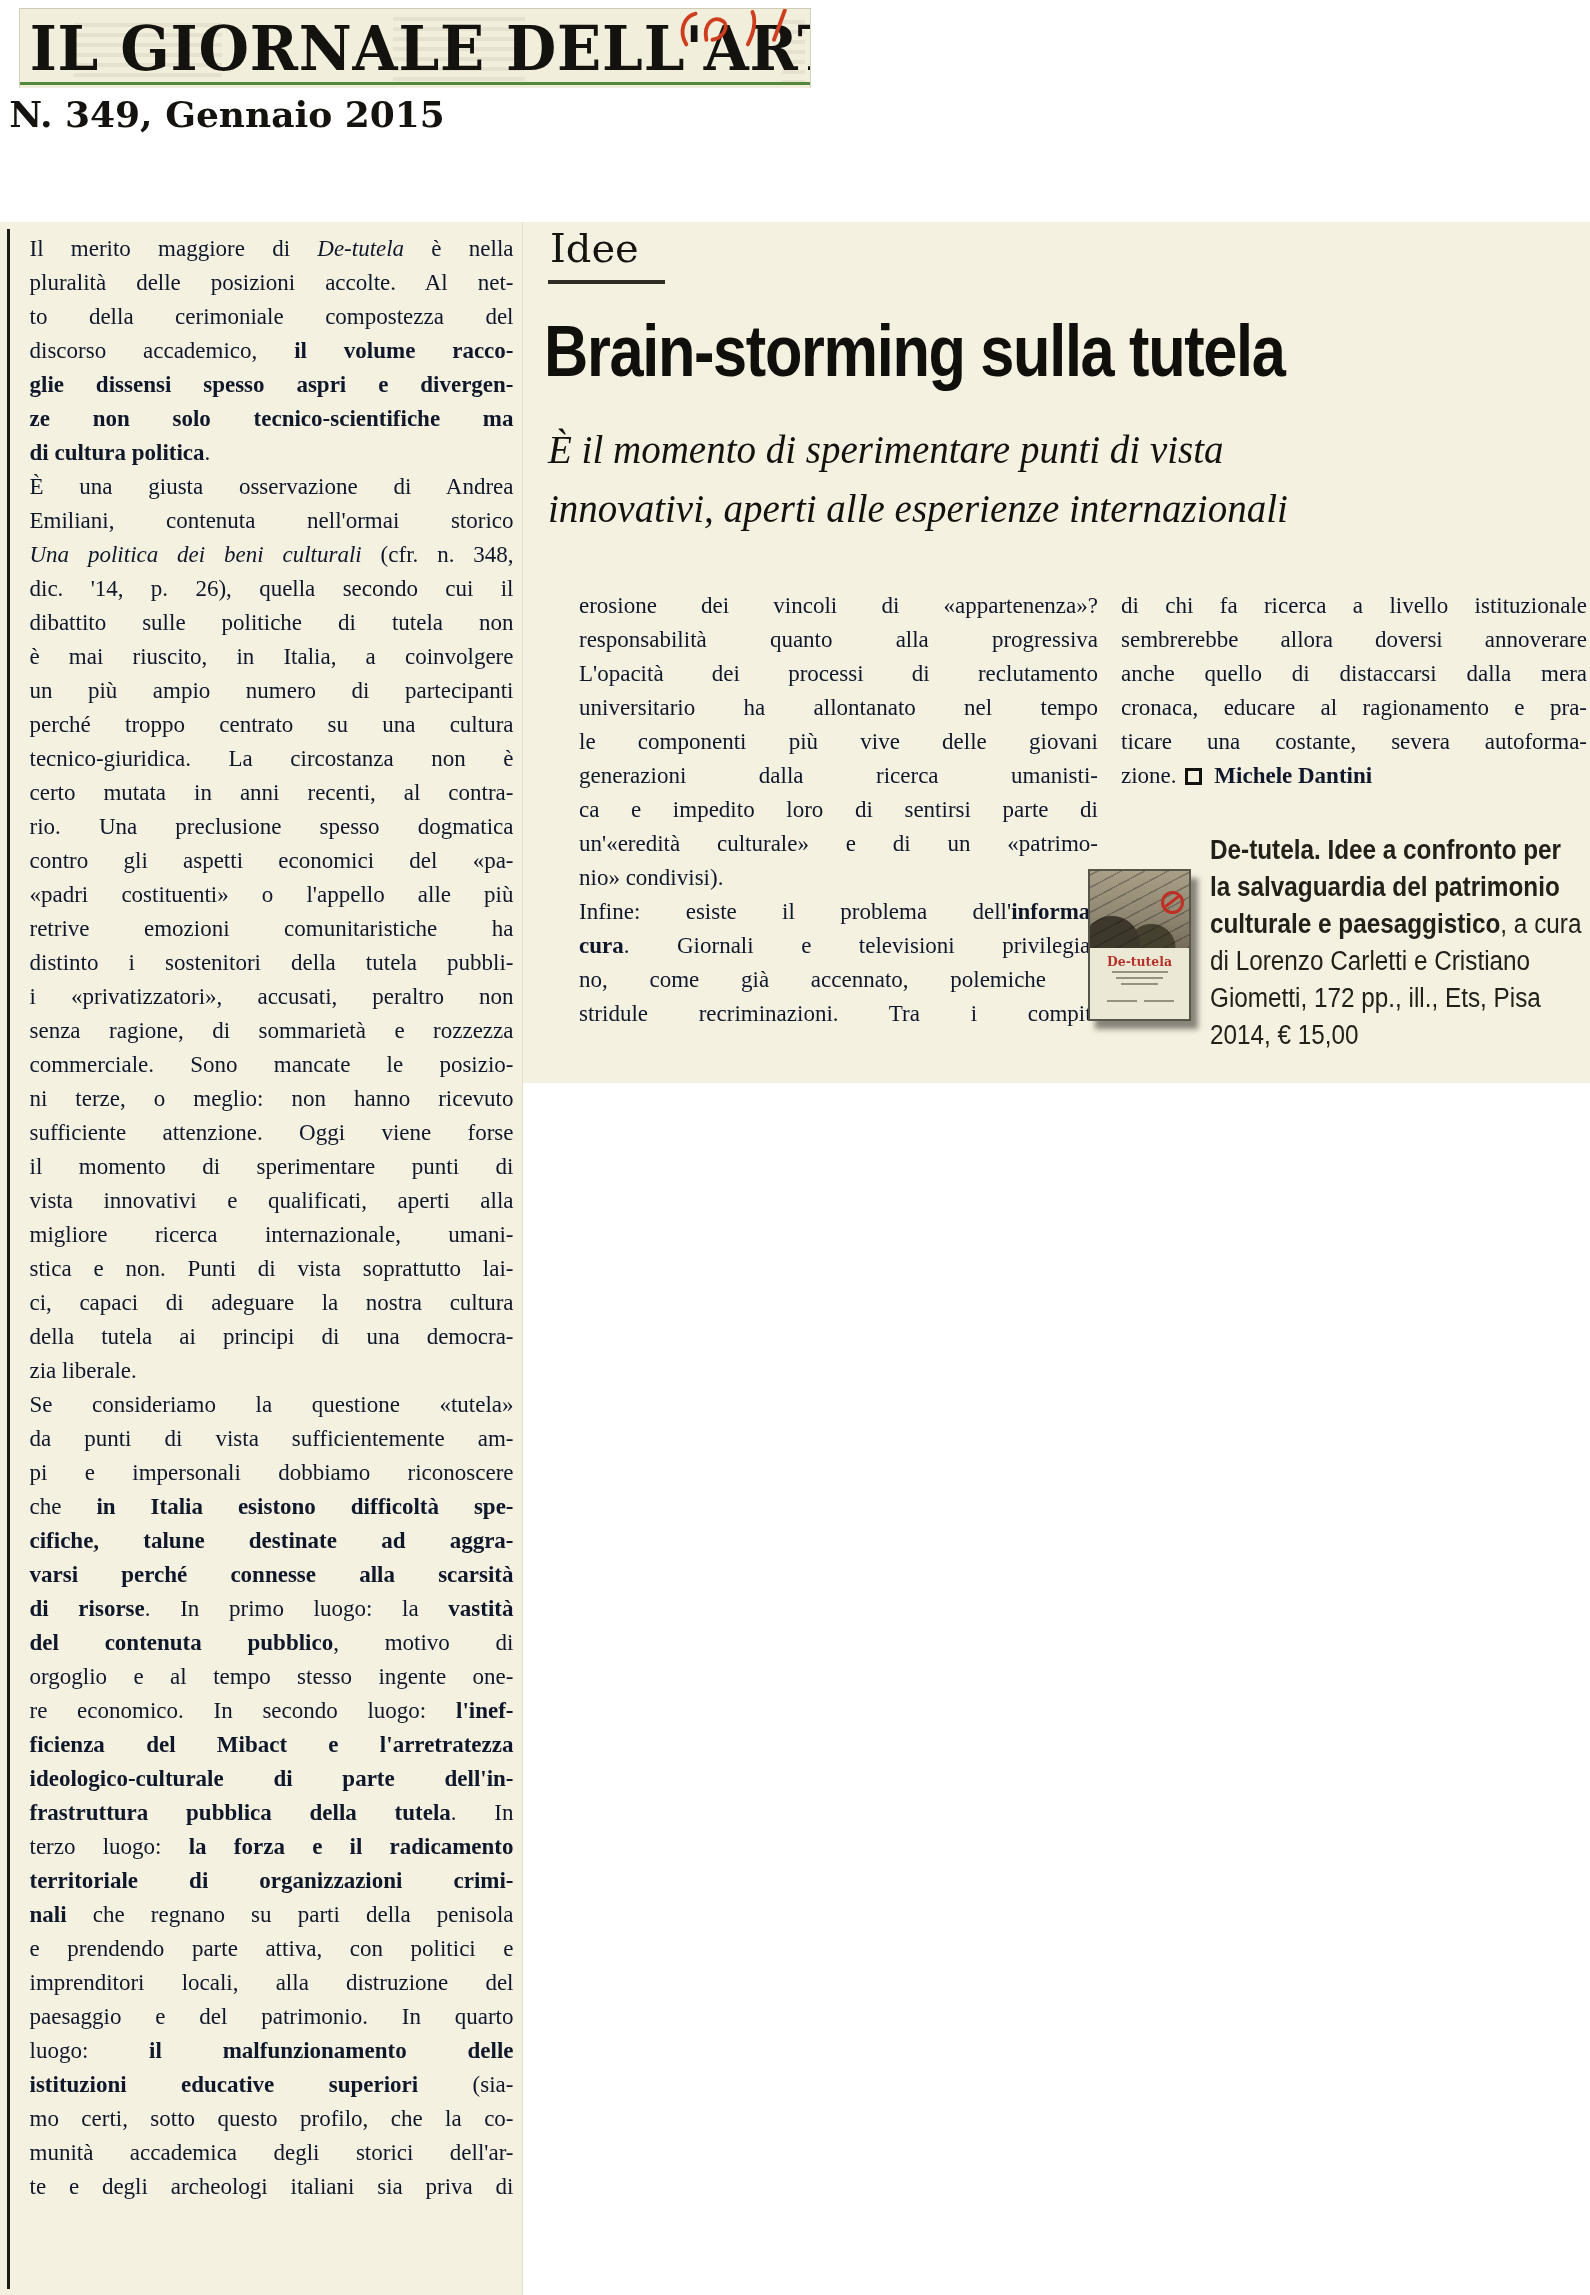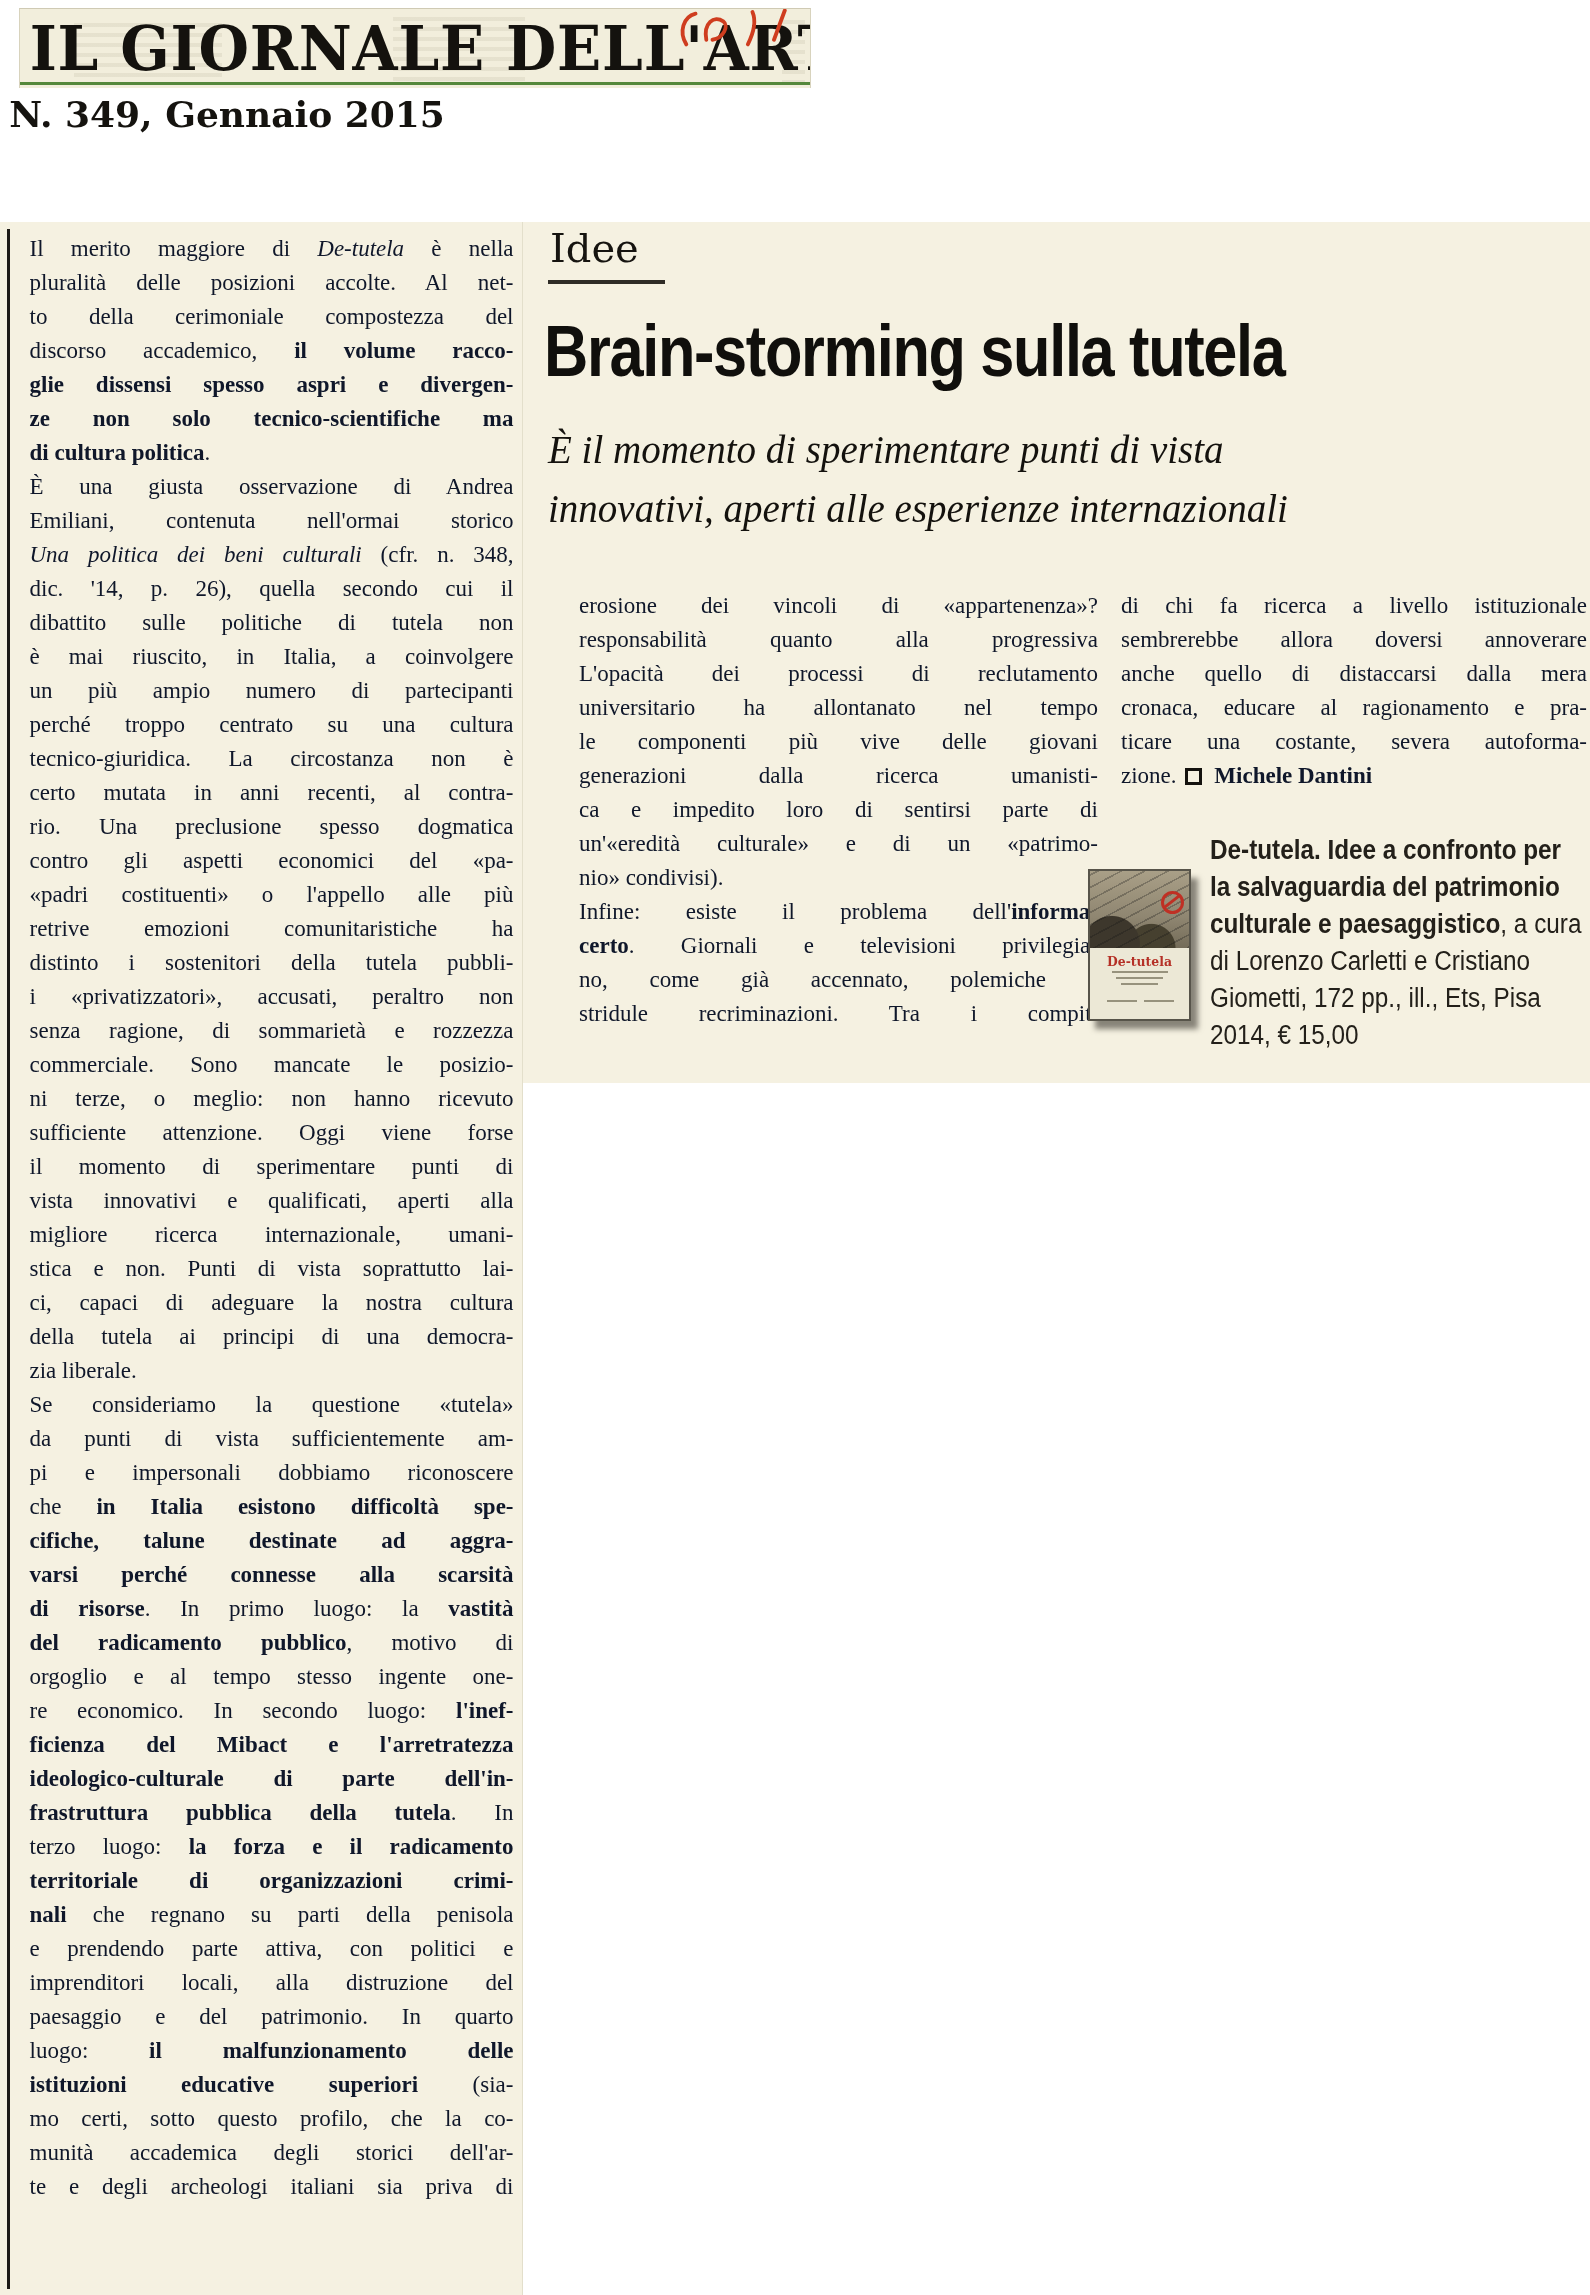--- a/index.html
+++ b/index.html
@@ -217,7 +217,7 @@
     <div class="tl"><span>un'«eredità culturale» e di un «patrimo-</span></div>
     <div class="tl pe"><span>nio» condivisi).</span></div>
     <div class="tl"><span>Infine: esiste il problema dell'</span><span class="b">informa-</span></div>
-    <div class="tl"><span class="b">certo</span><span>. Giornali e televisioni privilegia-</span></div>
+    <div class="tl"><span class="b">cura</span><span>. Giornali e televisioni privilegia-</span></div>
     <div class="tl"><span>no, come già accennato, polemiche e</span></div>
     <div class="tl"><span>stridule recriminazioni. Tra i compiti</span></div>
   </div>

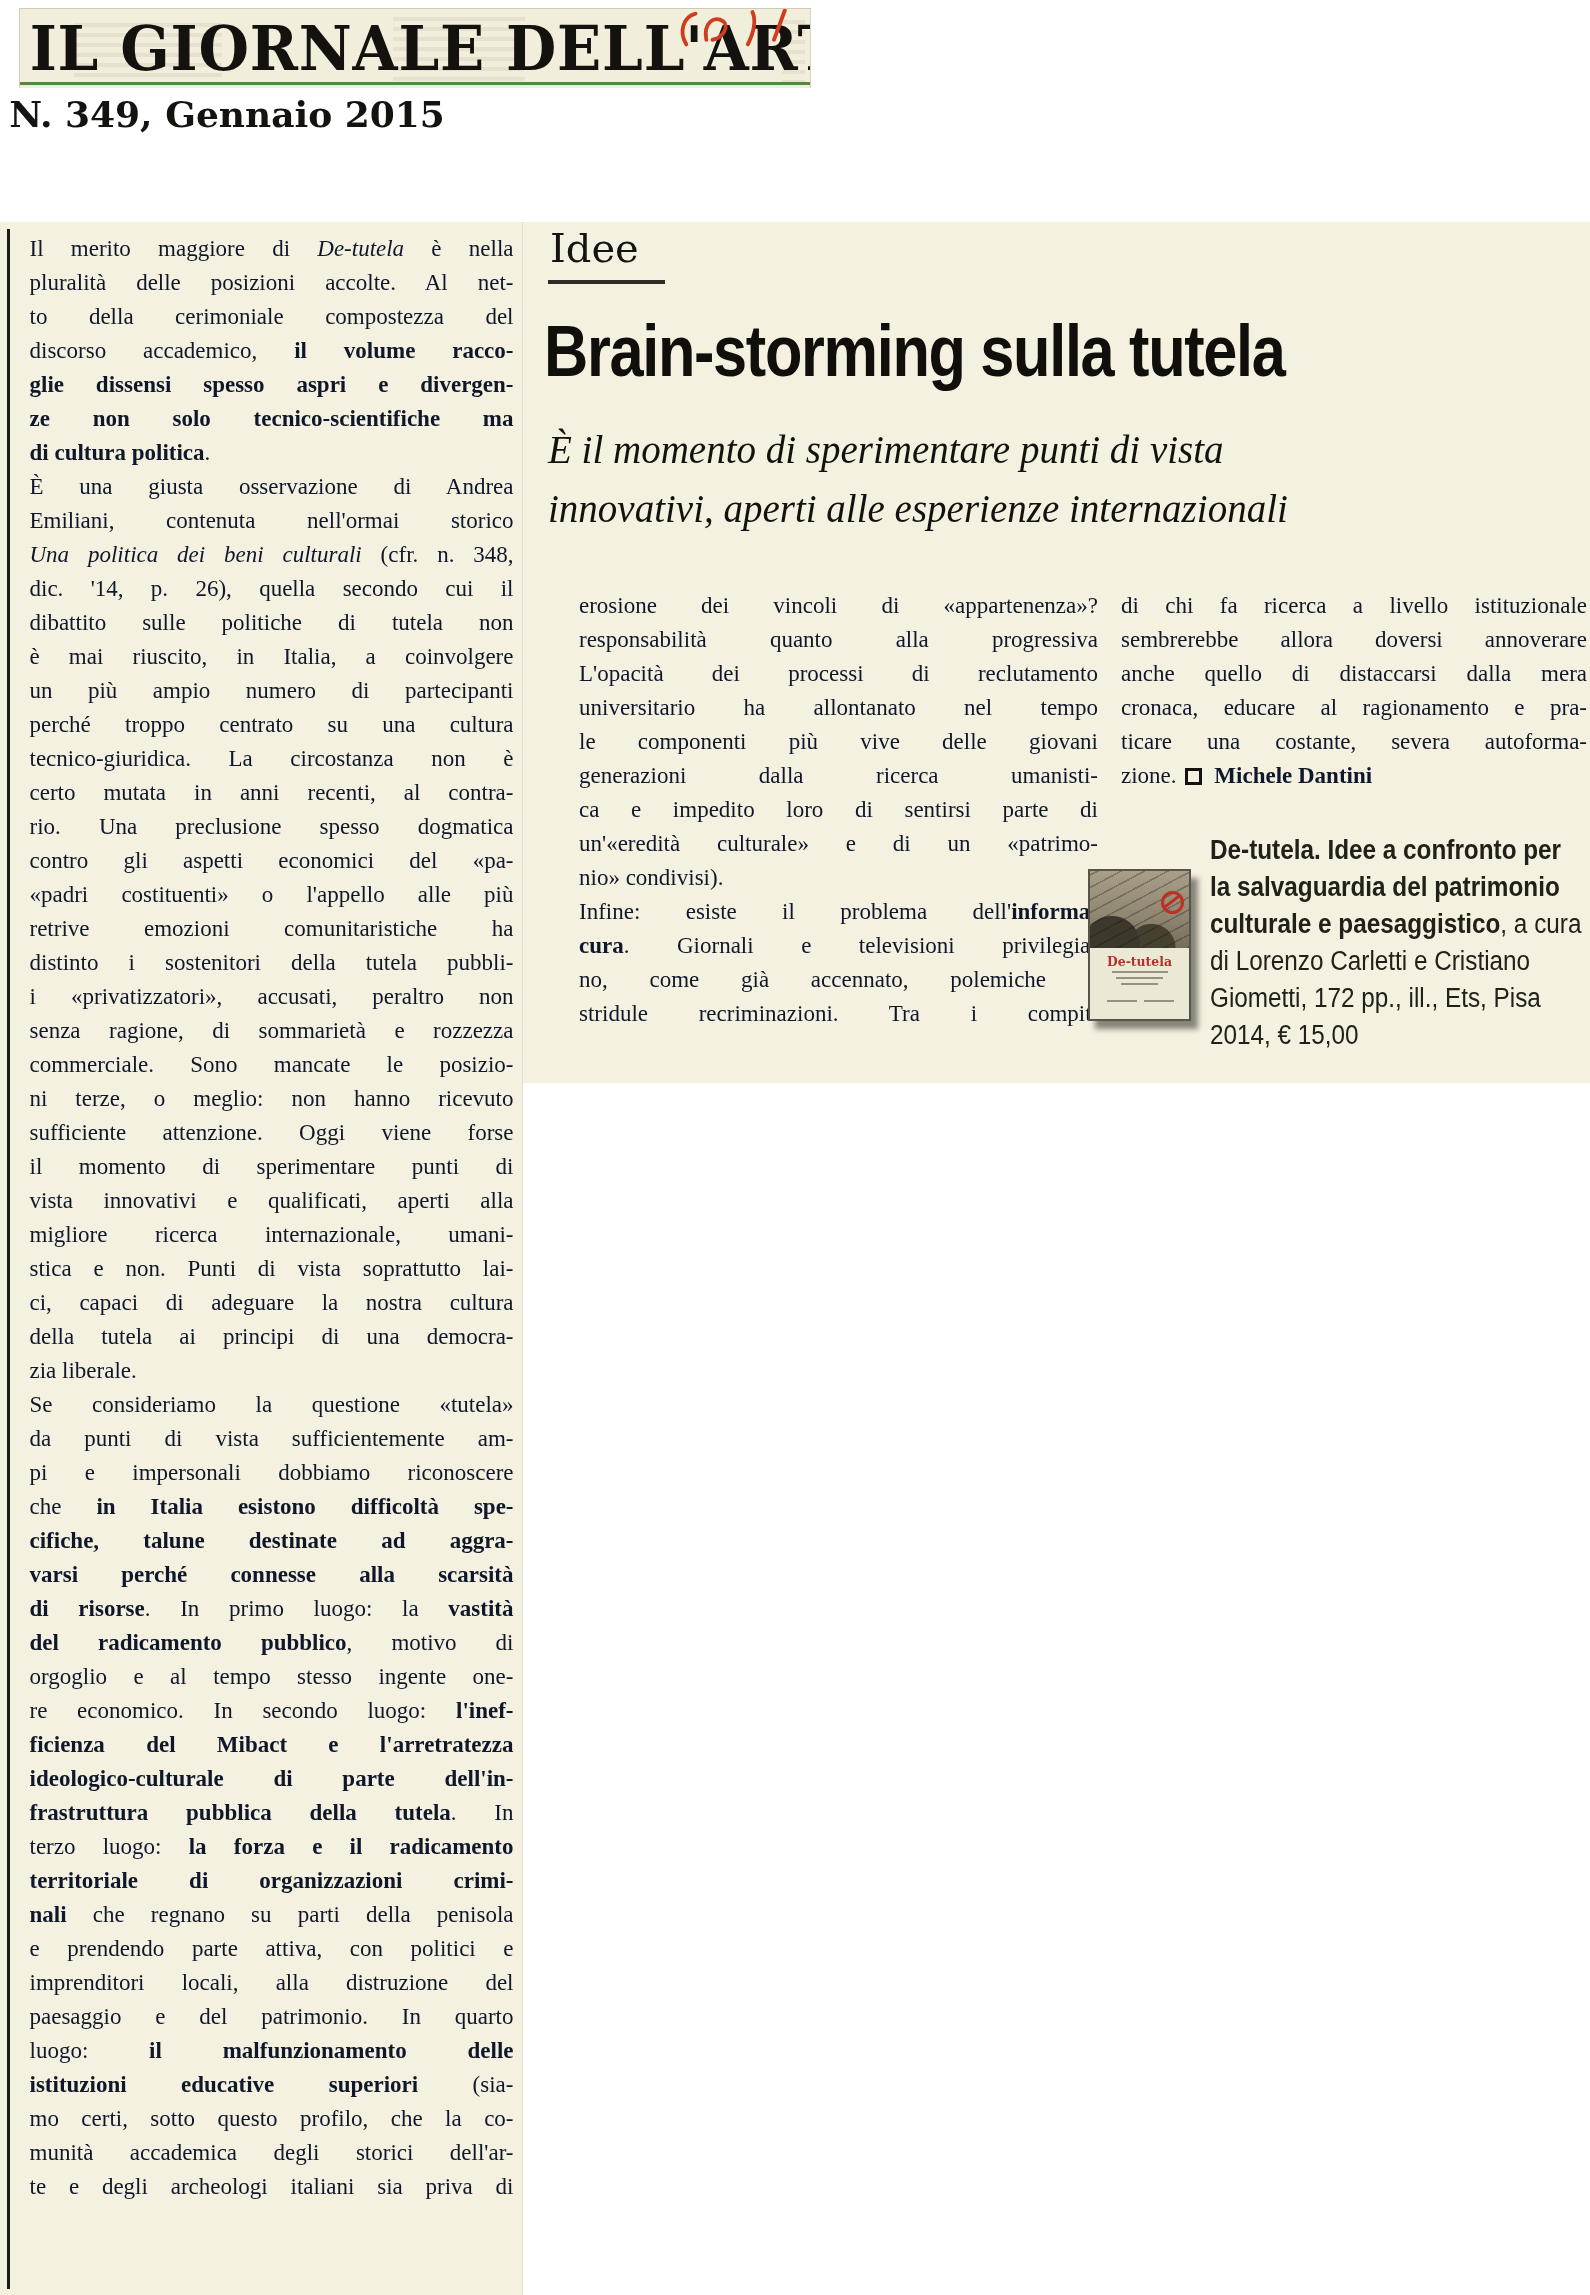--- a/index.html
+++ b/index.html
@@ -187,7 +187,7 @@
     <div class="tl"><span class="b">cifiche, talune destinate ad aggra-</span></div>
     <div class="tl"><span class="b">varsi perché connesse alla scarsità</span></div>
     <div class="tl"><span class="b">di risorse</span><span>. In primo luogo: la </span><span class="b">vastità</span></div>
-    <div class="tl"><span class="b">del radicamento pubblico</span><span>, motivo di</span></div>
+    <div class="tl"><span class="b">del contenuta pubblico</span><span>, motivo di</span></div>
     <div class="tl"><span>orgoglio e al tempo stesso ingente one-</span></div>
     <div class="tl"><span>re economico. In secondo luogo: </span><span class="b">l'inef-</span></div>
     <div class="tl"><span class="b">ficienza del Mibact e l'arretratezza</span></div>

